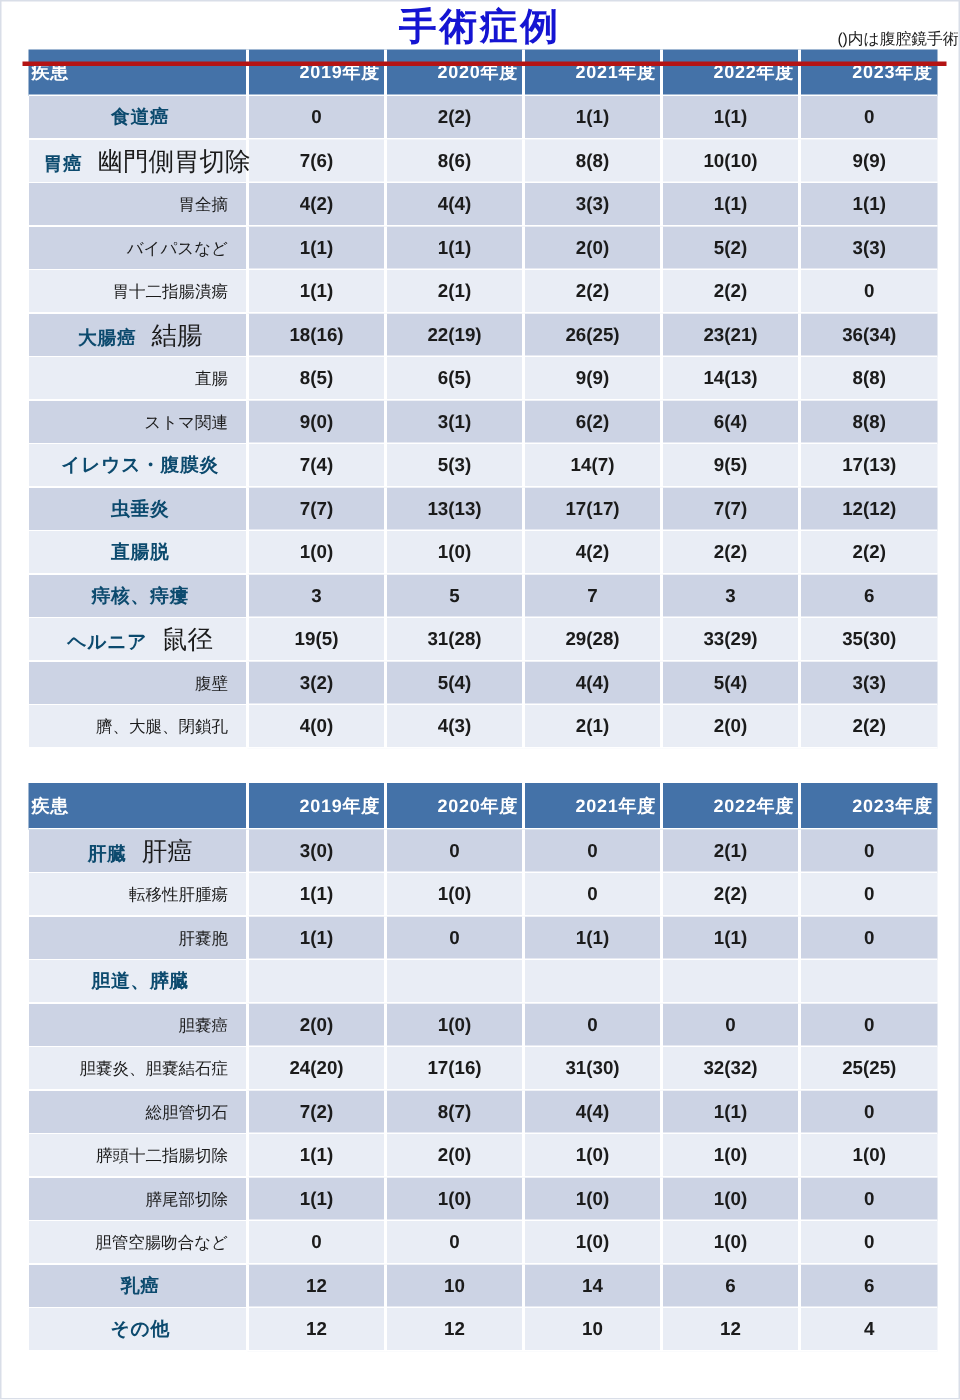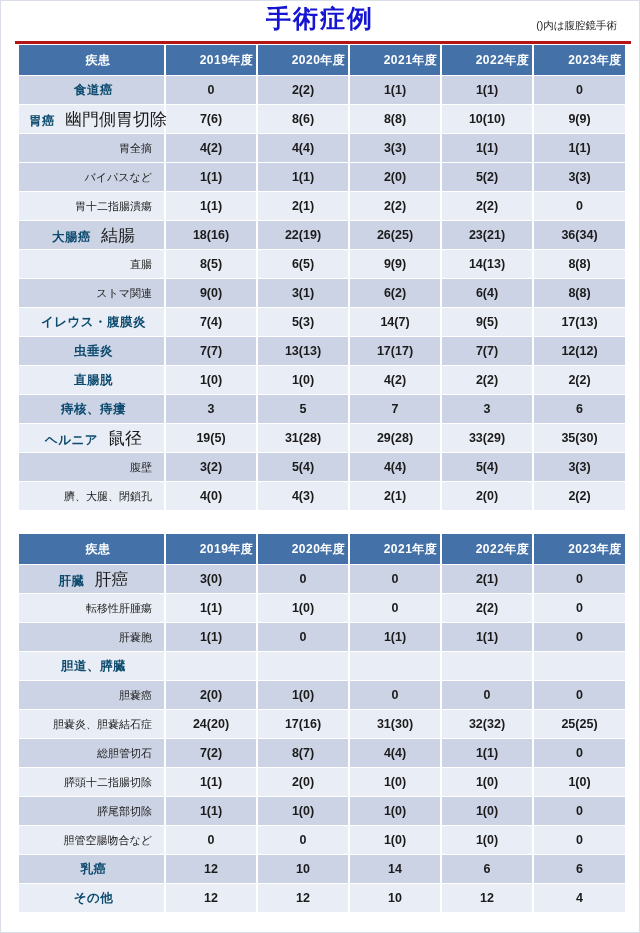--- a/index.html
+++ b/index.html
@@ -24,7 +24,7 @@
   
   .header {
     position: relative;
-    height: 44px;
+    height: 32px;
   }
   .page-title {
     position: absolute;

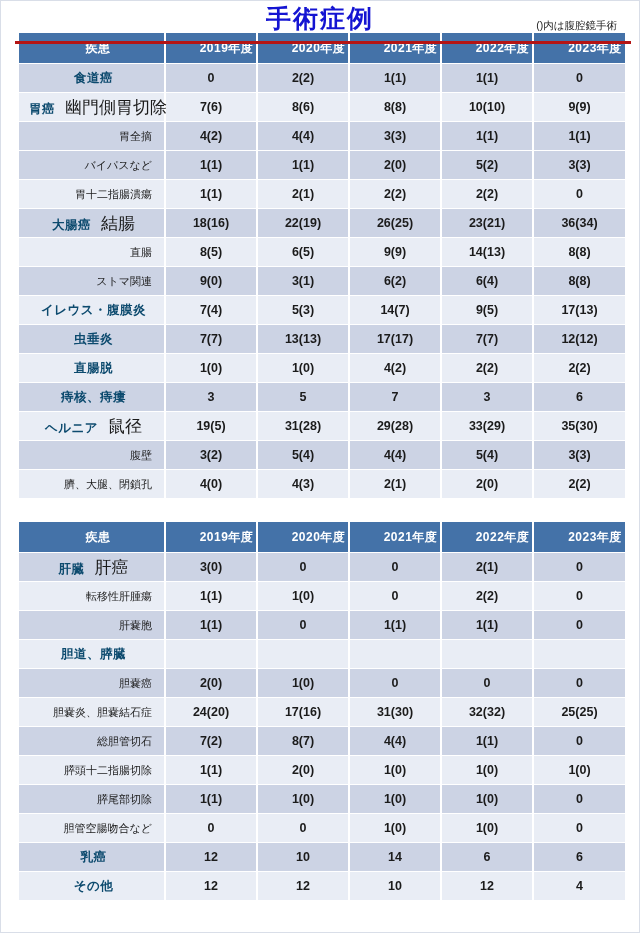--- a/index.html
+++ b/index.html
@@ -40,7 +40,7 @@
   }
   .note {
     position: absolute;
-    right: 22px;
+    right: 0;
     top: 18px;
     font-size: 10.5px;
     color: #1b1b1b;

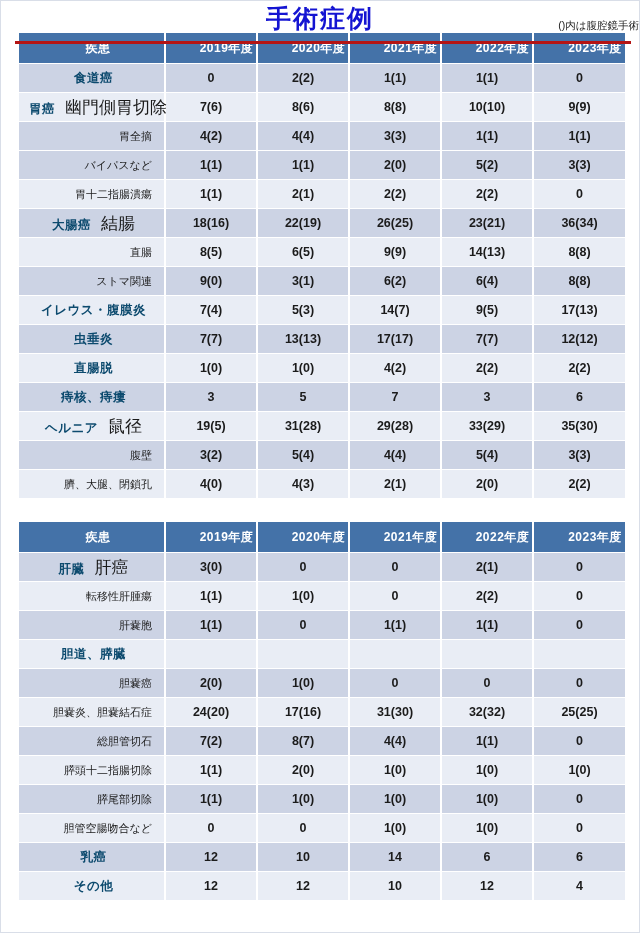--- a/index.html
+++ b/index.html
@@ -80,8 +80,8 @@
   }
   table.stats th:last-child { border-right: none; margin-top: 44px; }
   table.stats th.h-name {
-    text-align: center;
-    padding-left: 14px;
+    text-align: left;
+    padding-left: 2px;
   }
   table.stats th.h-year { text-align: center; padding-left: 32px; }
 

